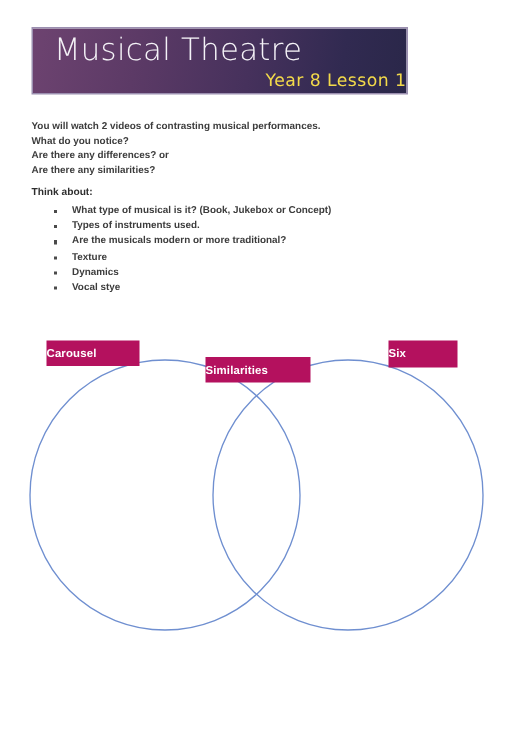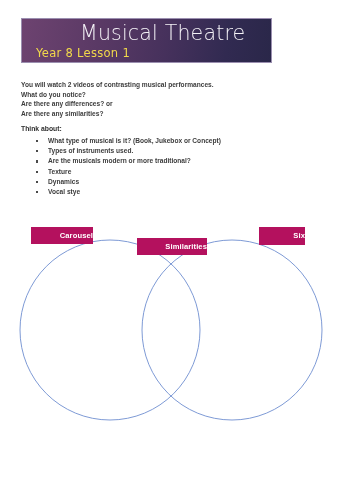--- a/index.html
+++ b/index.html
@@ -37,7 +37,6 @@
     letter-spacing: 0.2px;
     color: #f4f2f7;
     white-space: nowrap;
-    margin-left: 44px;
   }
   .title-sub {
     display: block;

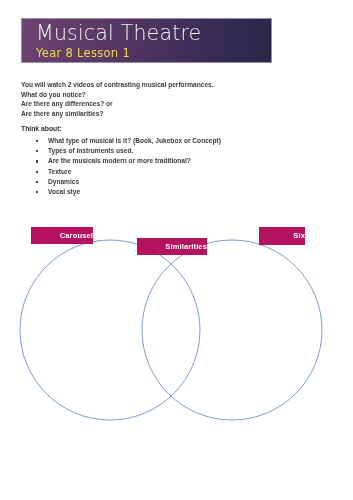--- a/index.html
+++ b/index.html
@@ -48,6 +48,7 @@
     color: #f2d94a;
     white-space: nowrap;
     margin-top: 1px;
+    text-align: right;
   }
 
   

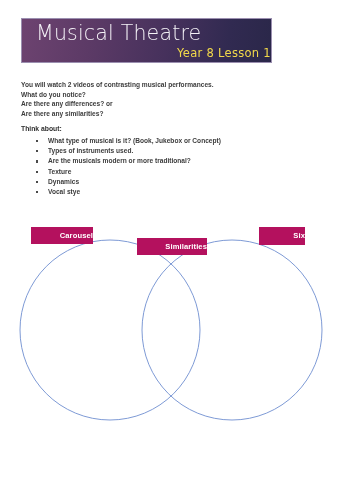--- a/index.html
+++ b/index.html
@@ -118,7 +118,7 @@
     font-size: 7.6px;
     font-weight: 700;
     letter-spacing: 0.1px;
-    text-align: right;
+    text-align: left;
     line-height: 1;
     white-space: nowrap;
     box-sizing: border-box;

